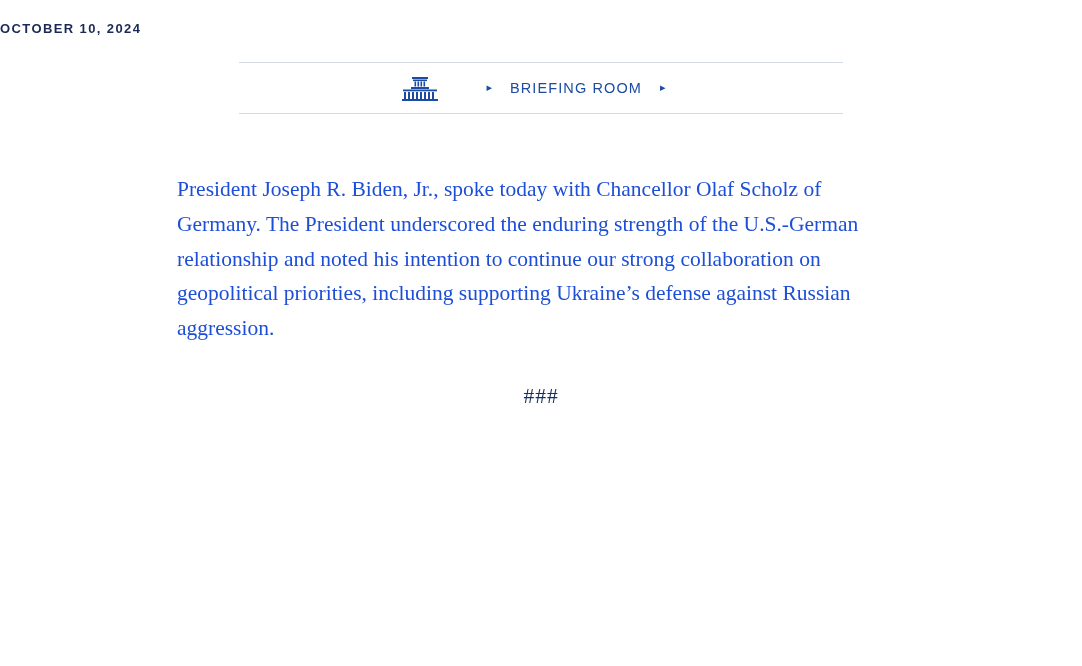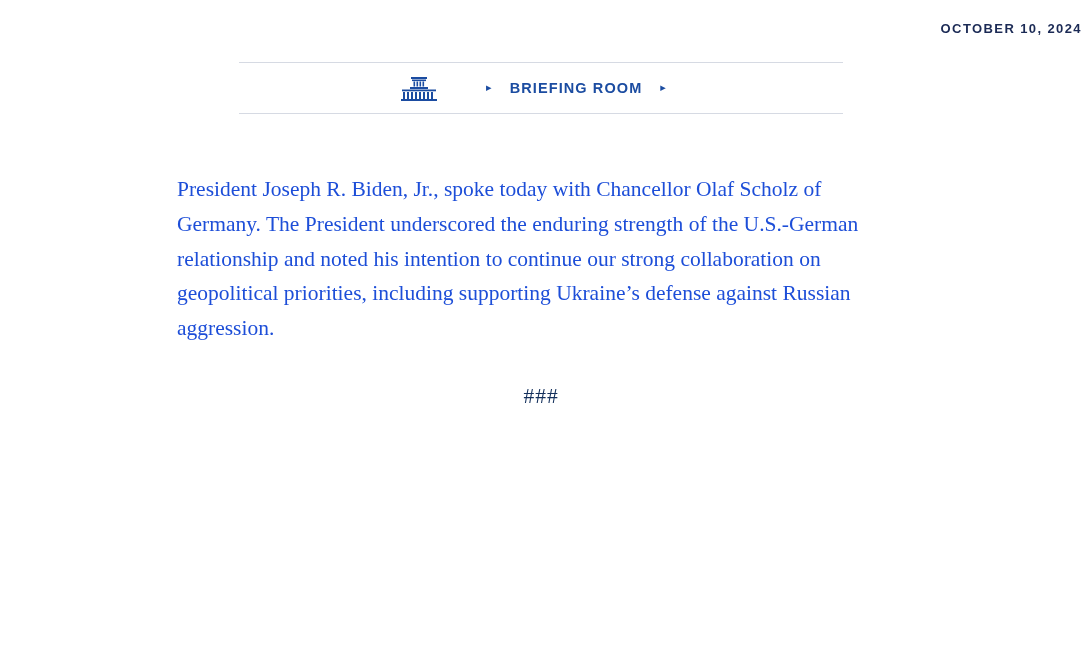--- a/index.html
+++ b/index.html
@@ -21,7 +21,7 @@
     box-sizing: border-box;
   }
   .date {
-    text-align: right;
+    text-align: left;
     font-family: "Liberation Sans", sans-serif;
     font-size: 13px;
     letter-spacing: 1.4px;

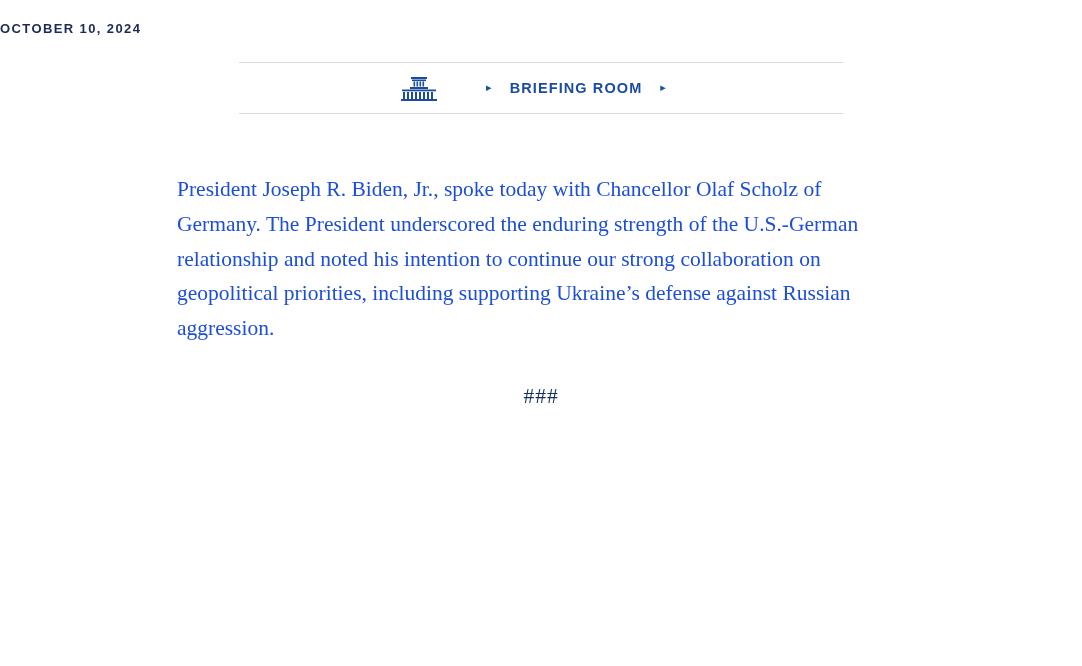--- a/index.html
+++ b/index.html
@@ -61,7 +61,7 @@
   .crumb {
     font-family: "Liberation Sans", sans-serif;
     font-size: 14.5px;
-    font-weight: 700;
+    font-weight: 400;
     letter-spacing: 1.1px;
     color: #1b4ca1;
     text-decoration: none;

